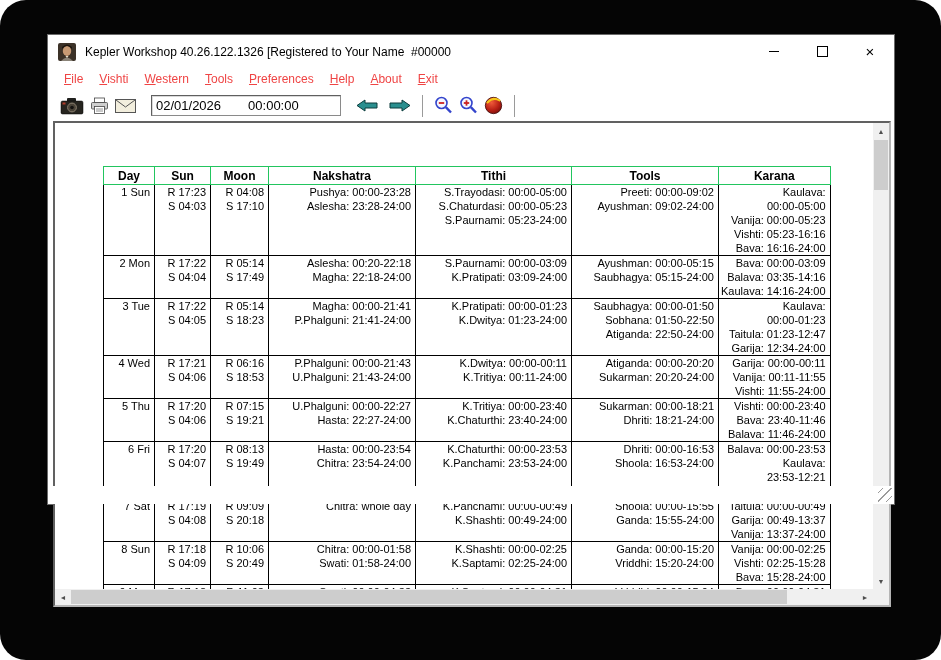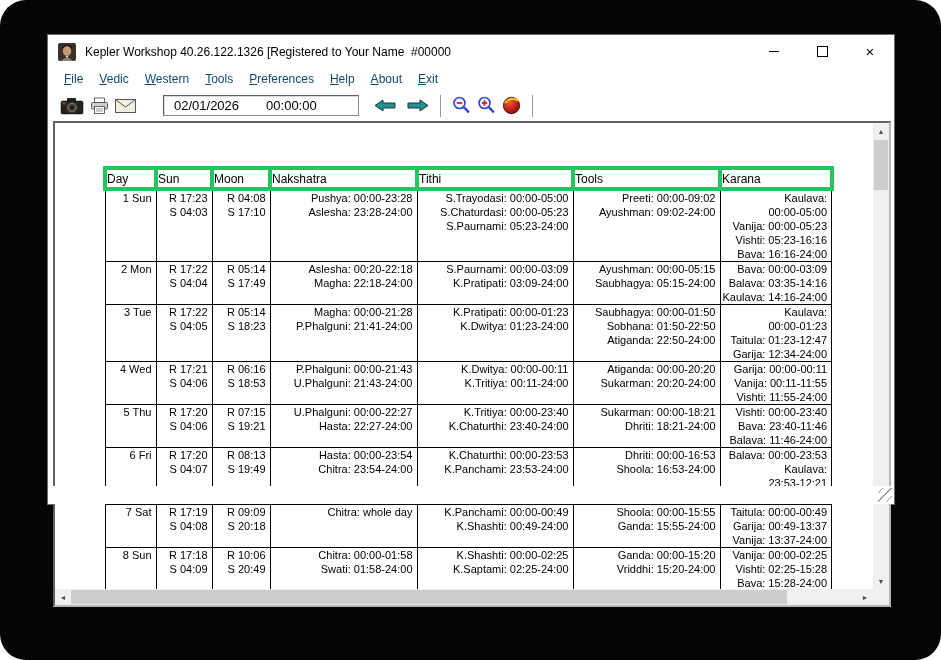--- a/index.html
+++ b/index.html
@@ -19,7 +19,7 @@
   .close-glyph{font-size:15px;line-height:1;color:#000;}
   
   .menubar{height:22px;display:flex;align-items:center;padding-left:8px;}
-  .mitem{display:inline-block;font-size:12px;color:#0c4a6e;padding:3px 8px;cursor:default;}
+  .mitem{display:inline-block;font-size:12px;color:#ef4444;padding:3px 8px;cursor:default;}
   .mitem::first-letter{text-decoration:underline;}
   
   .toolbar{height:31px;display:flex;align-items:center;padding-left:9px;}

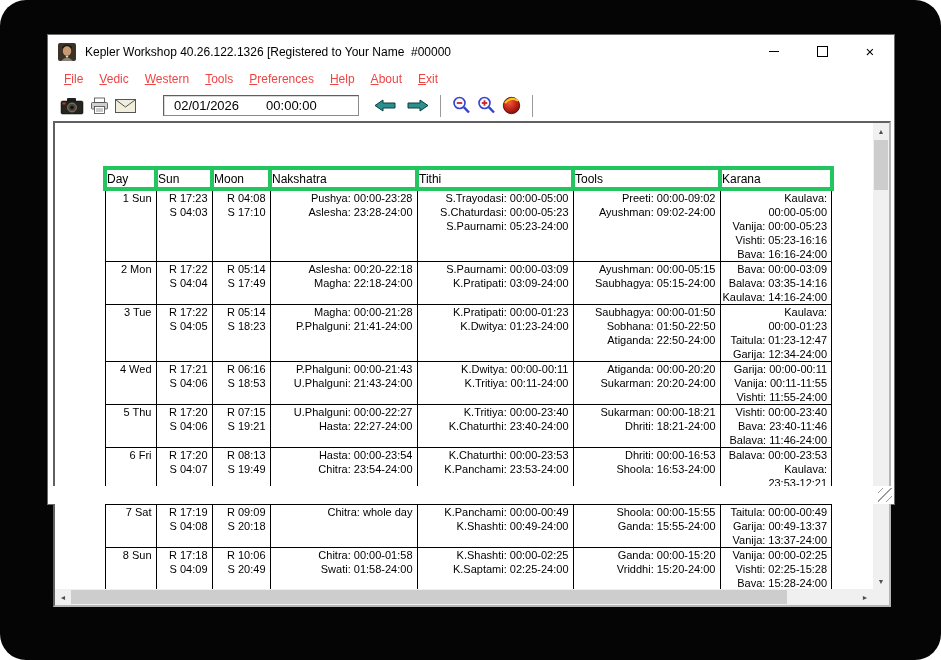--- a/index.html
+++ b/index.html
@@ -88,7 +88,7 @@
 
     <div class="menubar">
       <span class="mitem">File</span>
-      <span class="mitem">Vedic</span>
+      <span class="mitem">Vishti</span>
       <span class="mitem">Western</span>
       <span class="mitem">Tools</span>
       <span class="mitem">Preferences</span>

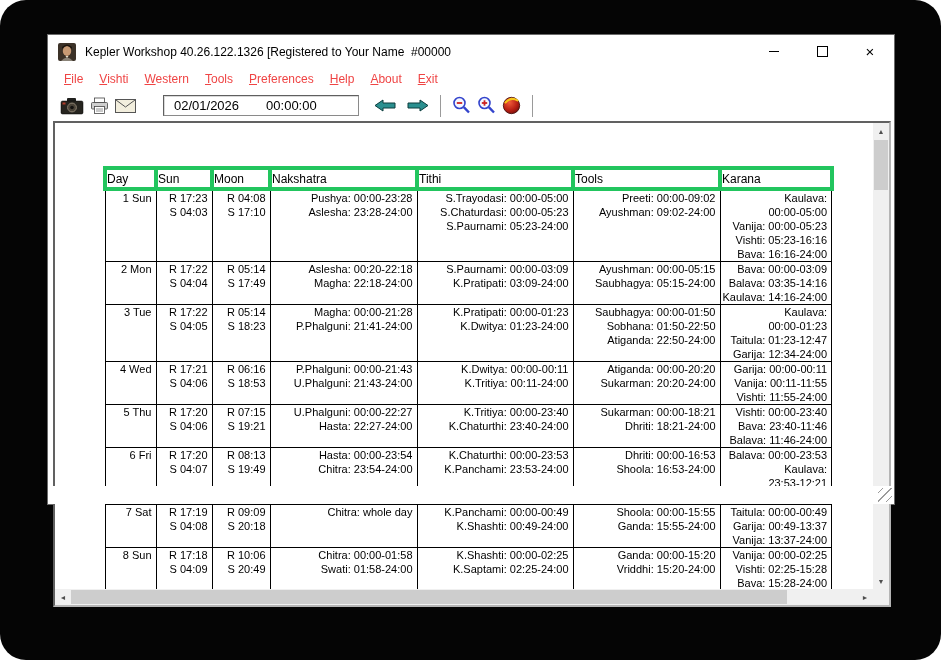--- a/index.html
+++ b/index.html
@@ -24,10 +24,10 @@
   
   .toolbar{height:31px;display:flex;align-items:center;padding-left:9px;}
   .tbtn{background:none;border:none;padding:1px 3px;margin:0;display:flex;align-items:center;cursor:default;}
-  .datefield{width:184px;height:19px;margin-left:24px;background:#fff;
+  .datefield{width:184px;height:19px;margin-left:12px;background:#fff;
              border:1px solid #8a8a8a;border-top-color:#5f5f5f;border-left-color:#5f5f5f;
              box-shadow:inset 1px 1px 0 #d9d9d9;
-             display:flex;align-items:center;padding-left:10px;font-size:13px;}
+             display:flex;align-items:center;padding-left:4px;font-size:13px;}
   .timeval{margin-left:27px;}
   .navgrp{margin-left:12px;display:flex;align-items:center;gap:5px;}
   .tsep{width:1px;height:22px;background:#9a9a9a;margin:0 8px;}

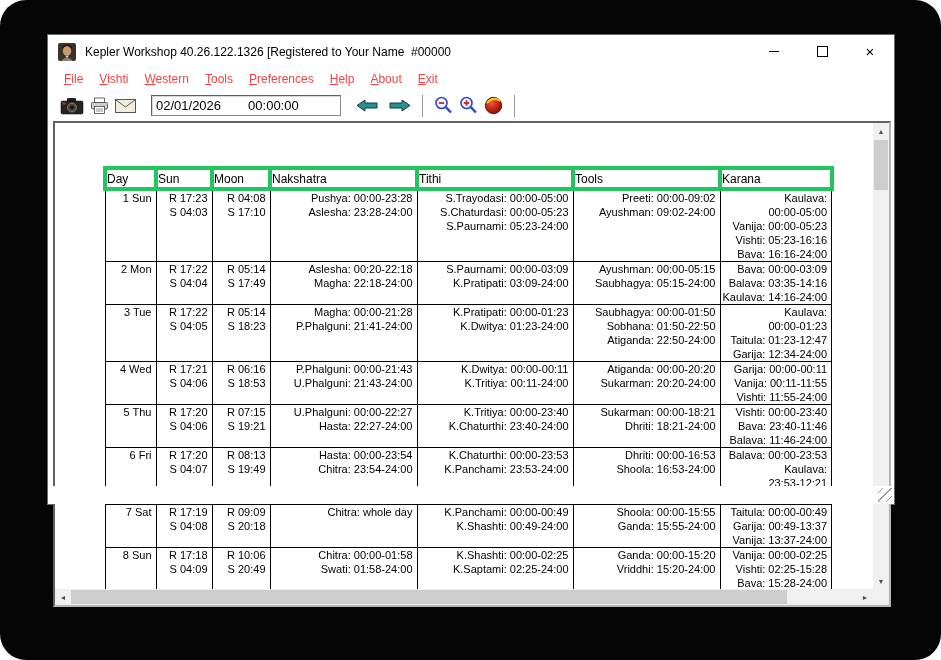--- a/index.html
+++ b/index.html
@@ -37,7 +37,7 @@
   .page{position:absolute;left:0;top:0;width:818px;height:466px;background:#fff;overflow:hidden;}
   .rtitle{position:absolute;left:48px;top:27px;font-size:11.5px;font-weight:bold;white-space:pre;color:#000;}
   table.pancha{position:absolute;left:48px;top:43px;border-collapse:collapse;table-layout:fixed;}
-  table.pancha th{border:4px solid #22c55e;font-size:12px;font-weight:normal;height:17px;padding:0;text-align:left;}
+  table.pancha th{border:1px solid #22c55e;font-size:12px;font-weight:bold;height:17px;padding:0;text-align:center;}
   table.pancha td{border:1px solid #000;font-size:11px;line-height:14px;vertical-align:top;
                   text-align:right;padding:0 4px 0 2px;color:#000;}
   td.col-day{text-align:center;padding:0;}

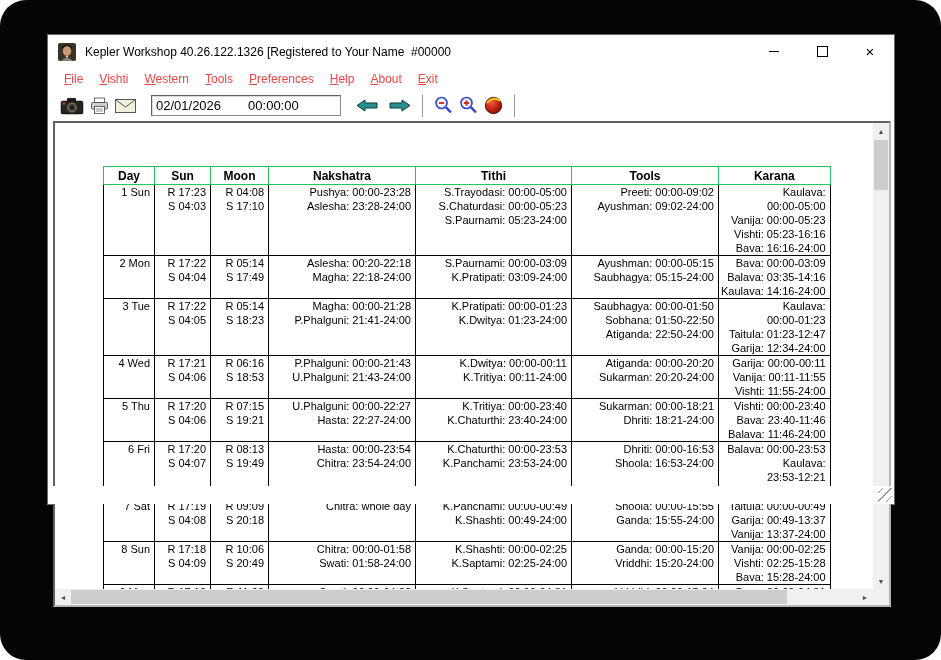--- a/index.html
+++ b/index.html
@@ -270,7 +270,7 @@
                   <div class="ln">S 18:23</div>
                 </td>
                 <td class="col-nakshatra">
-                  <div class="ln">Magha: 00:00-21:28</div>
+                  <div class="ln">Magha: 00:00-21:41</div>
                   <div class="ln">P.Phalguni: 21:41-24:00</div>
                 </td>
                 <td class="col-tithi">

